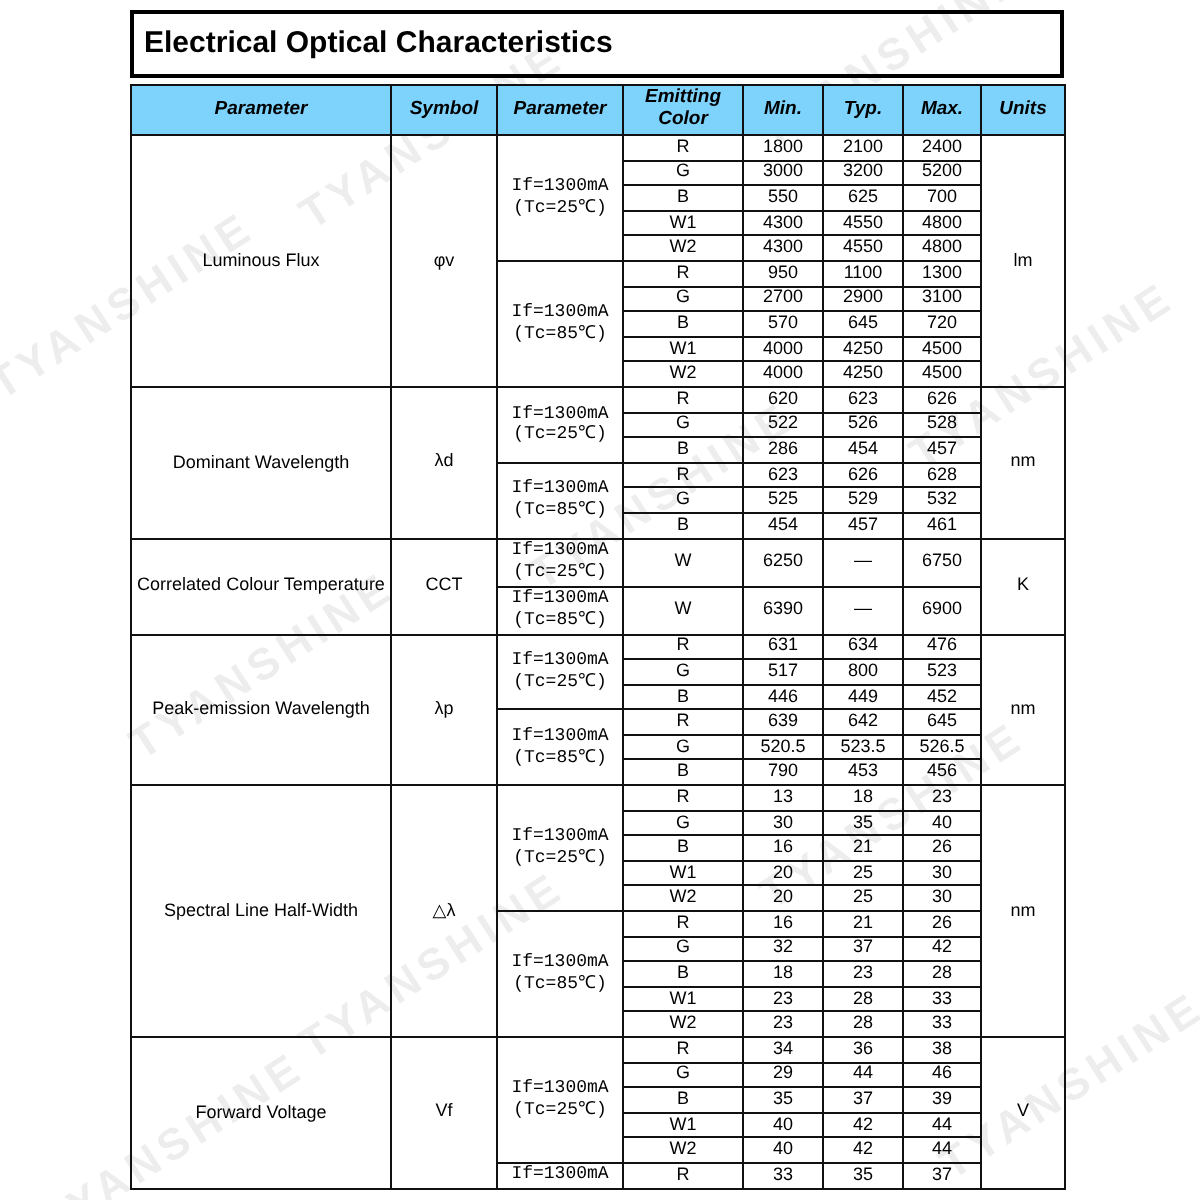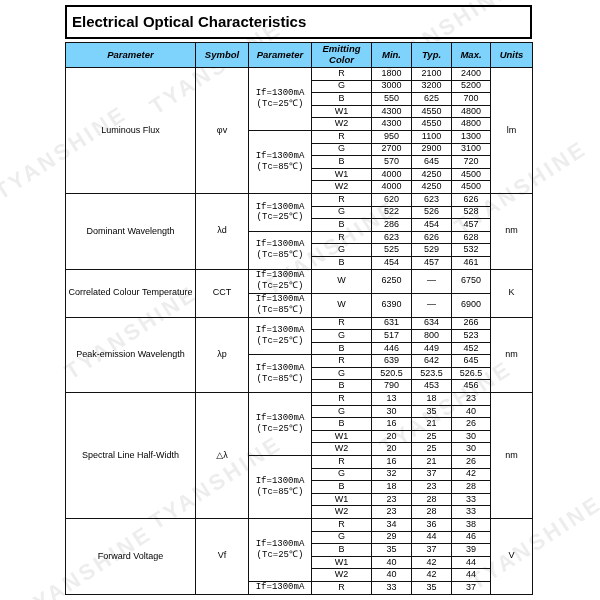--- a/index.html
+++ b/index.html
@@ -244,7 +244,7 @@
             <td>R</td>
             <td>631</td>
             <td>634</td>
-            <td>266</td>
+            <td>476</td>
             <td rowspan="6">nm</td>
           </tr>
           <tr>

